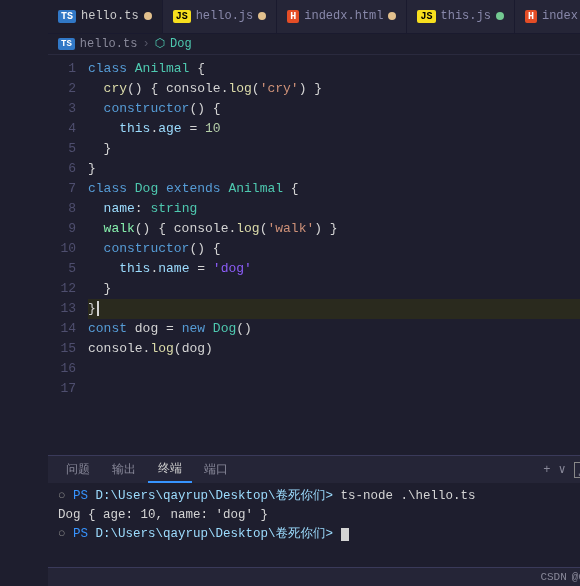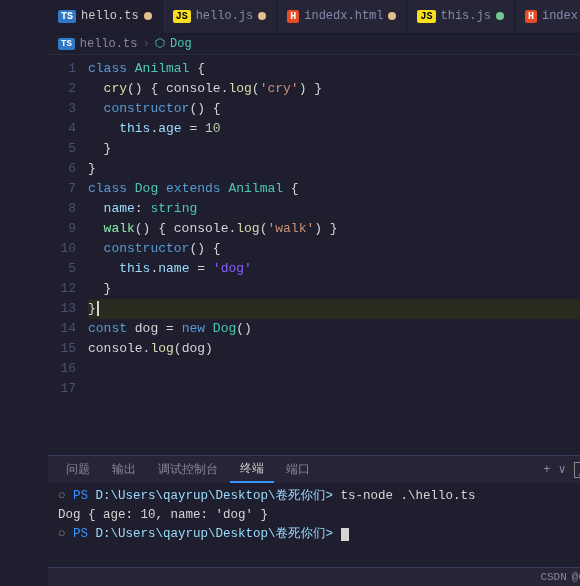--- a/index.html
+++ b/index.html
@@ -232,7 +232,6 @@
   <div class="terminal-tabs">
     <div class="terminal-tab">问题</div>
     <div class="terminal-tab">输出</div>
-    <div class="terminal-tab">调试控制台</div>
     <div class="terminal-tab active">终端</div>
     <div class="terminal-tab">端口</div>
     <div class="terminal-icons">

